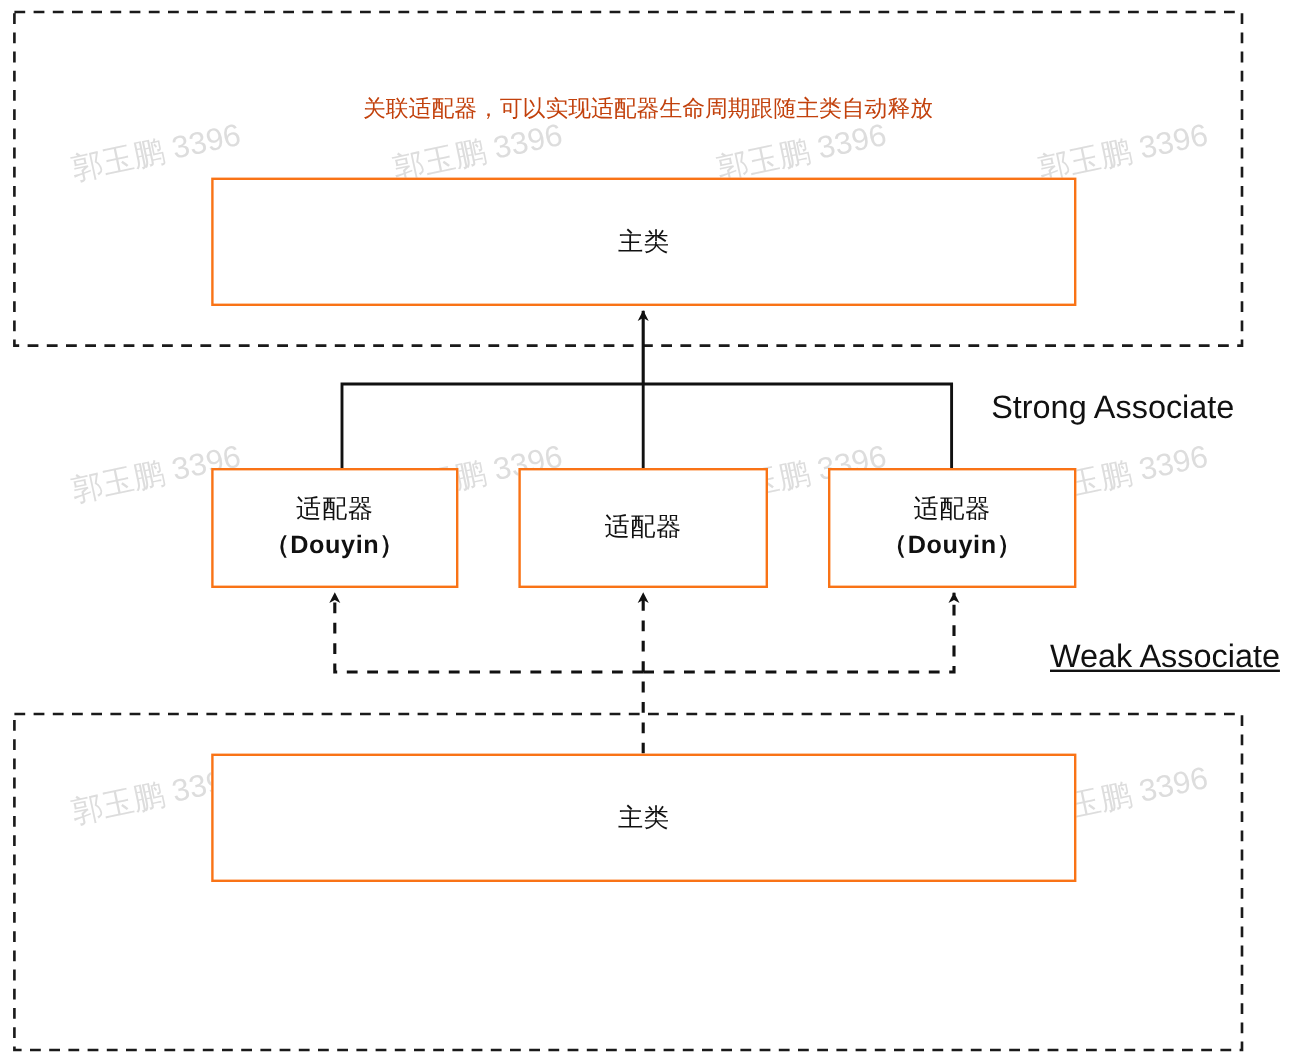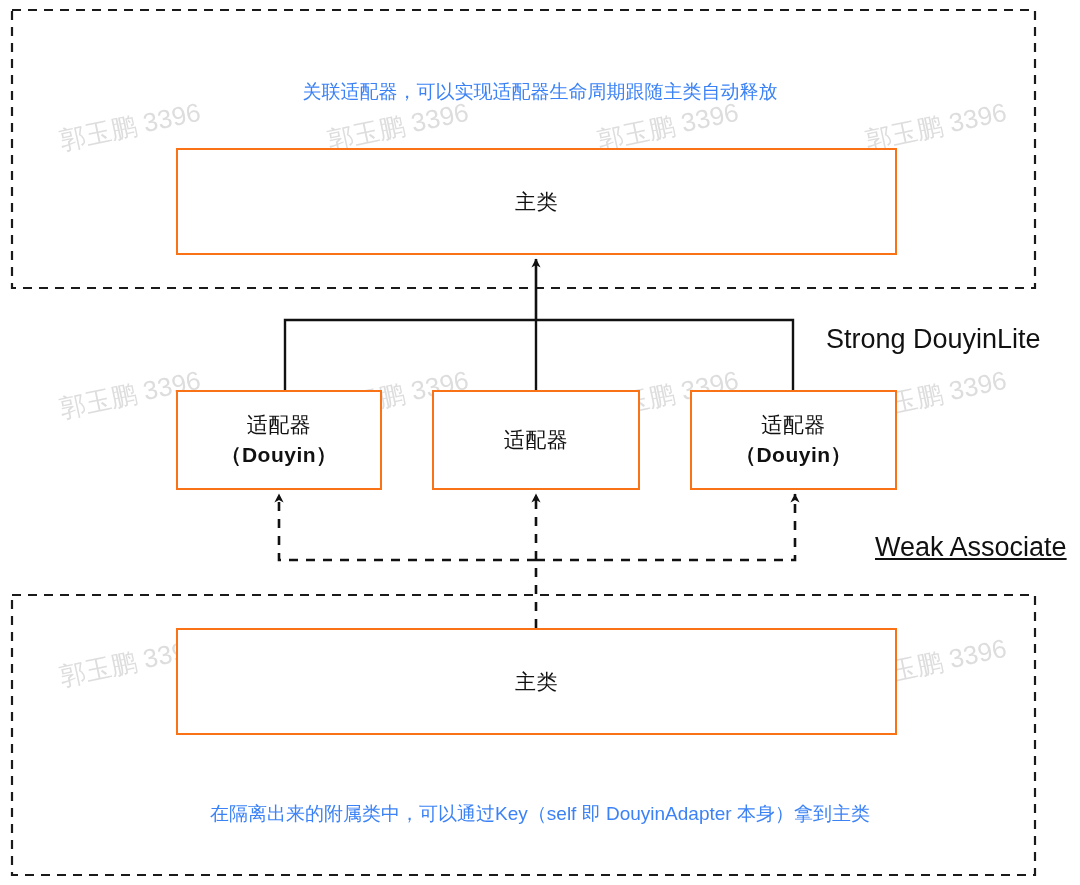--- a/index.html
+++ b/index.html
@@ -54,7 +54,7 @@
     position: absolute;
     z-index: 4;
     text-align: center;
-    color: #3b82f6;
+    color: #c2410c;
     font-size: 19px;
     line-height: 28px;
     white-space: nowrap;

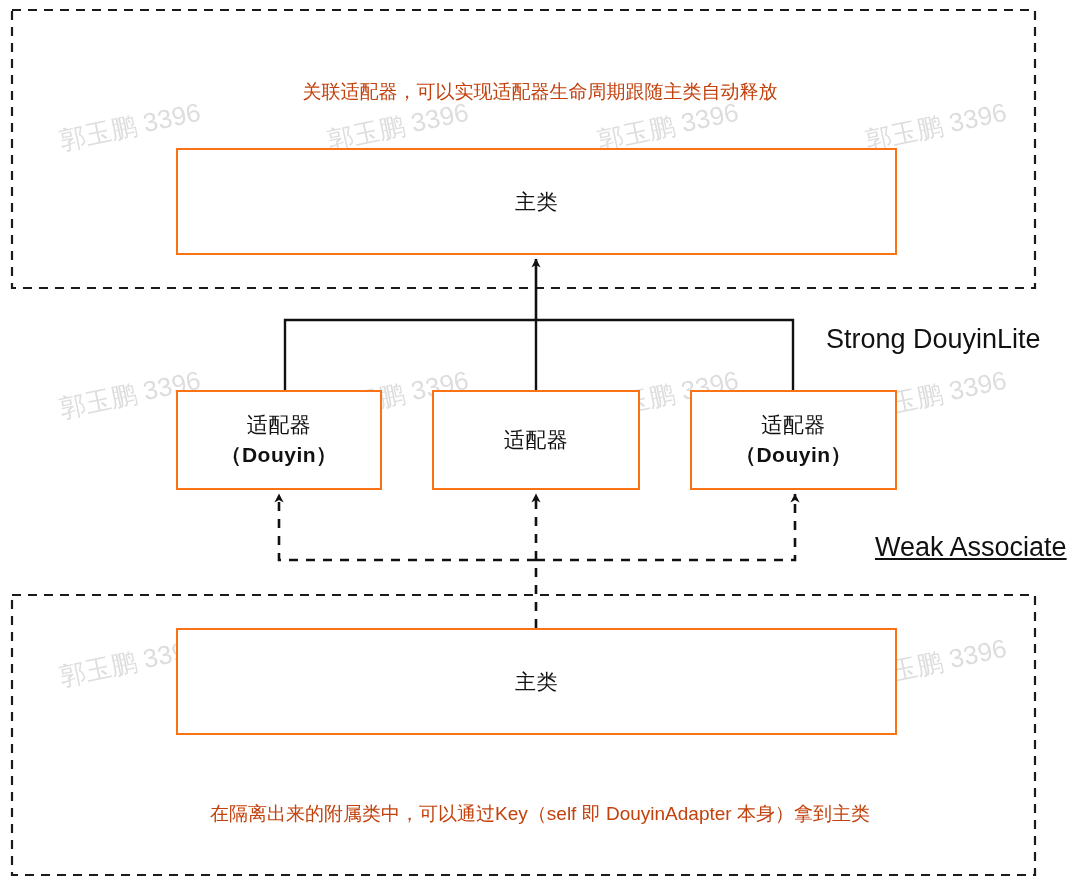--- a/index.html
+++ b/index.html
@@ -135,7 +135,7 @@
     <span class="line2">（Douyin）</span>
   </div>
 
-  <div class="side-label" id="lbl-strong" style="left: 826px; top: 323px;">Strong DouyinLite</div>
+  <div class="side-label" id="lbl-strong" style="left: 826px; top: 323px;">Strong Associate</div>
   <div class="side-label" id="lbl-weak" style="left: 875px; top: 531px; text-decoration: underline;">Weak Associate</div>
 
   <div class="node" id="node-main-bottom" style="left: 176px; top: 628px; width: 721px; height: 107px;">

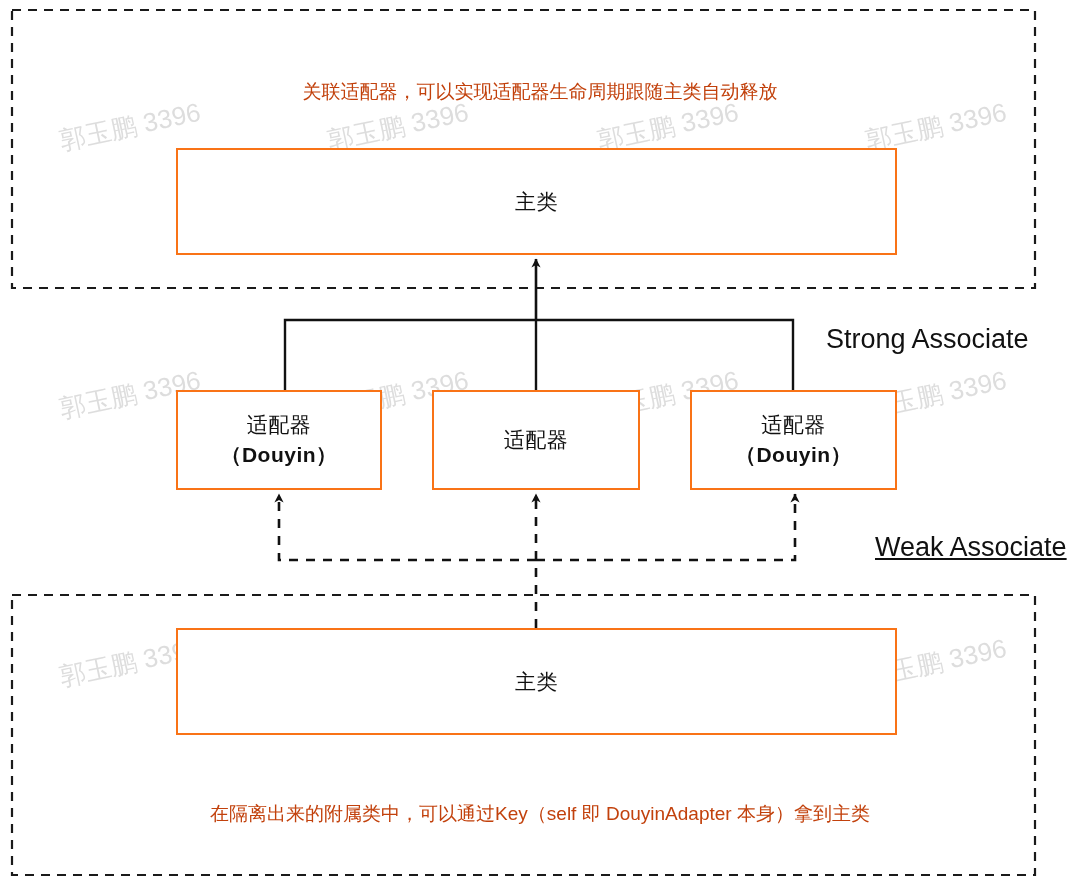--- a/index.html
+++ b/index.html
@@ -142,7 +142,6 @@
     <span class="line1">主类</span>
   </div>
 
-  <div class="caption" id="cap-bottom" style="left: 0px; top: 800px; width: 1080px;">在隔离出来的附属类中，可以通过Key（self 即 DouyinAdapter 本身）拿到主类</div>
 
 </div>
 

